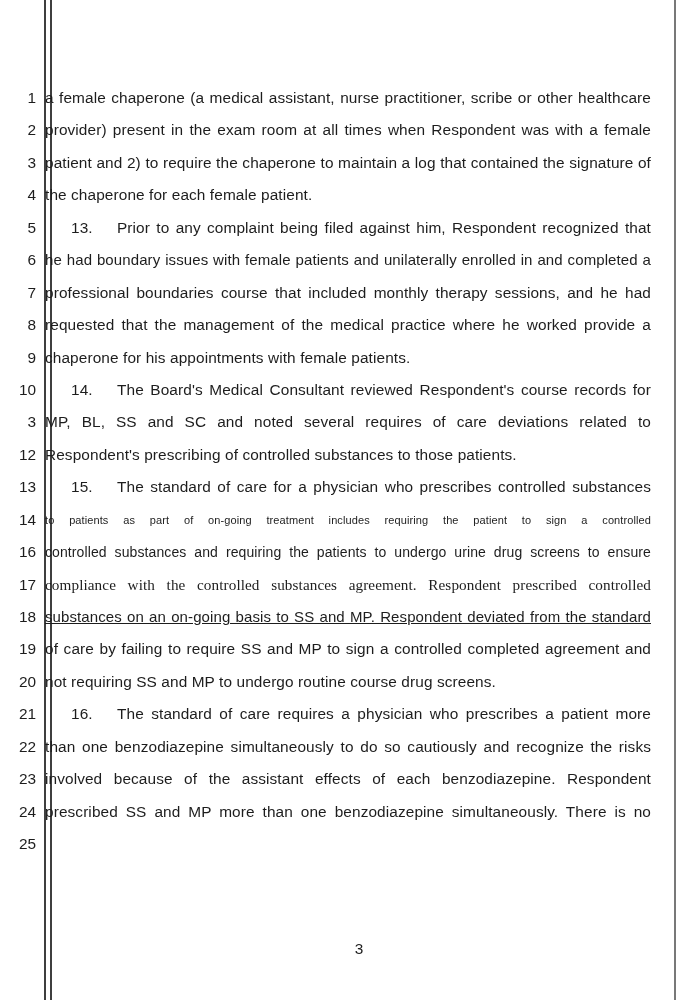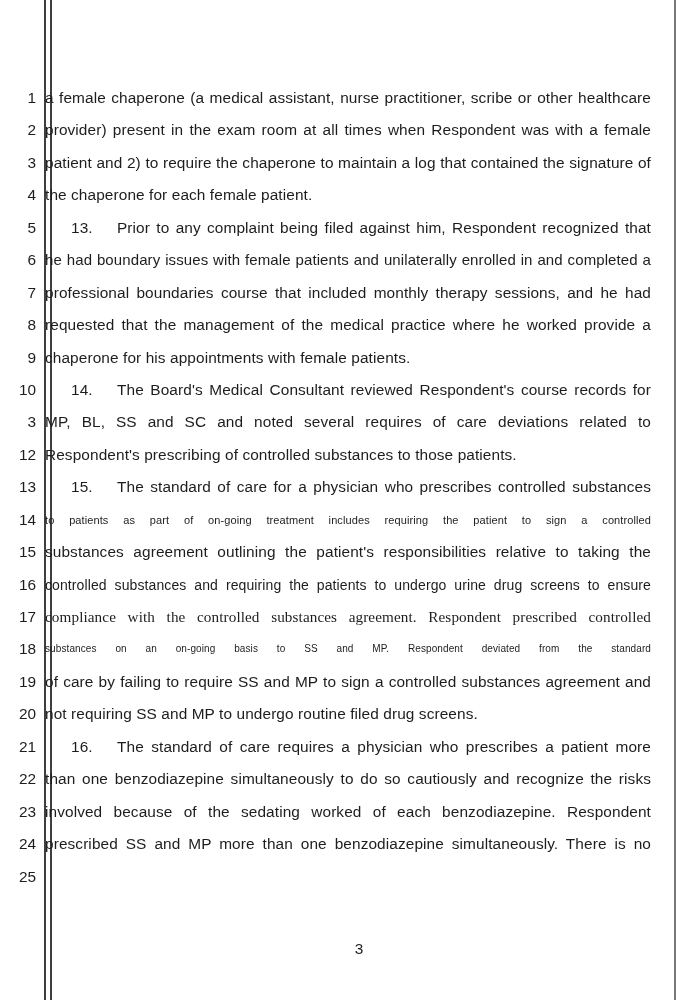--- a/index.html
+++ b/index.html
@@ -145,10 +145,6 @@
       <div class="line-text justify" style="font-size: 11px;">to patients as part of on-going treatment includes requiring the patient to sign a controlled</div>
     </div>
     <div class="line-row">
-      <div class="line-num">15</div>
-      <div class="line-text justify">substances agreement outlining the patient's responsibilities relative to taking the</div>
-    </div>
-    <div class="line-row">
       <div class="line-num">16</div>
       <div class="line-text justify" style="font-size: 14px;">controlled substances and requiring the patients to undergo urine drug screens to ensure</div>
     </div>

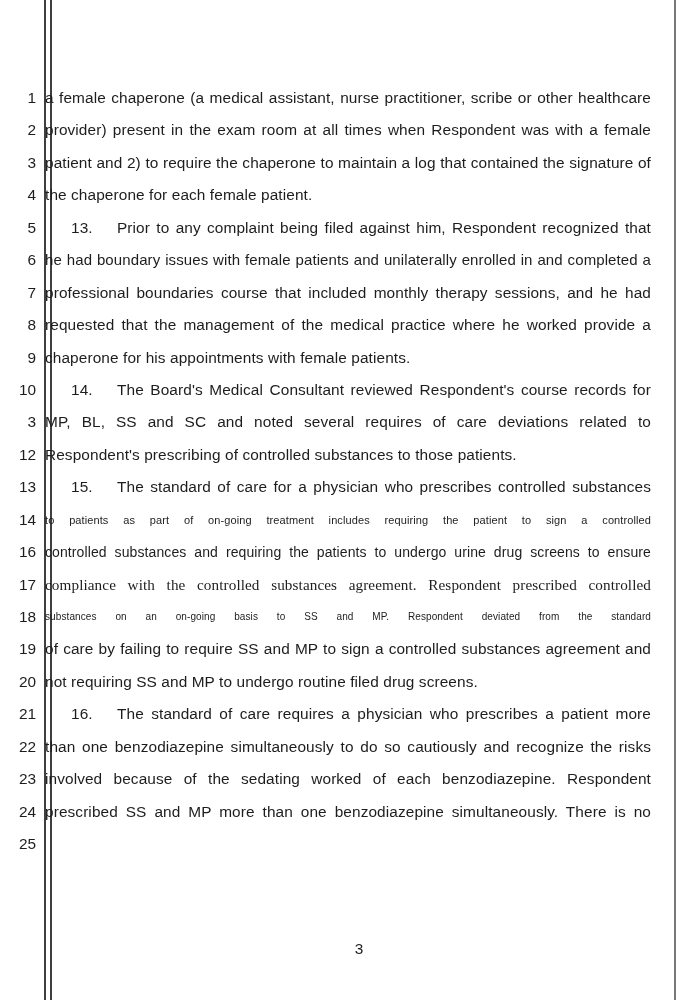--- a/index.html
+++ b/index.html
@@ -154,7 +154,7 @@
     </div>
     <div class="line-row">
       <div class="line-num">18</div>
-      <div class="line-text justify" style="font-size: 10px;">substances on an on-going basis to SS and MP.  Respondent deviated from the standard</div>
+      <div class="line-text justify" style="font-size: 15px; text-decoration: underline;">substances on an on-going basis to SS and MP.  Respondent deviated from the standard</div>
     </div>
     <div class="line-row">
       <div class="line-num">19</div>

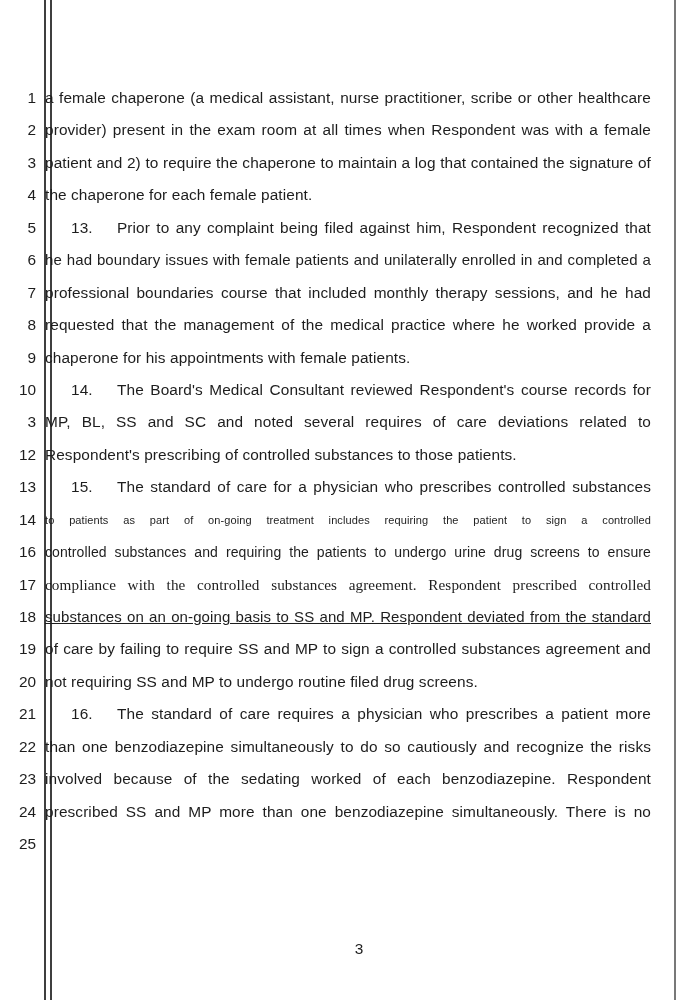--- a/index.html
+++ b/index.html
@@ -158,7 +158,7 @@
     </div>
     <div class="line-row">
       <div class="line-num">19</div>
-      <div class="line-text justify">of care by failing to require SS and MP to sign a controlled substances agreement and</div>
+      <div class="line-text justify">of care by failing to require SS and MP to sign a controlled completed agreement and</div>
     </div>
     <div class="line-row">
       <div class="line-num">20</div>

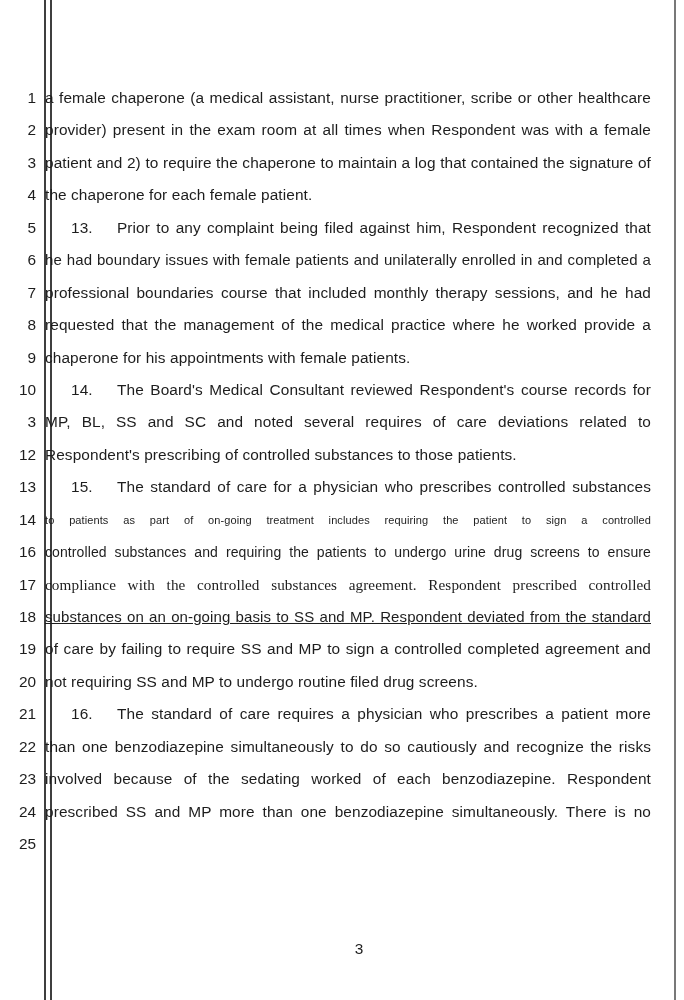--- a/index.html
+++ b/index.html
@@ -162,7 +162,7 @@
     </div>
     <div class="line-row">
       <div class="line-num">20</div>
-      <div class="line-text">not requiring SS and MP to undergo routine filed drug screens.</div>
+      <div class="line-text">not requiring SS and MP to undergo routine course drug screens.</div>
     </div>
     <div class="line-row">
       <div class="line-num">21</div>

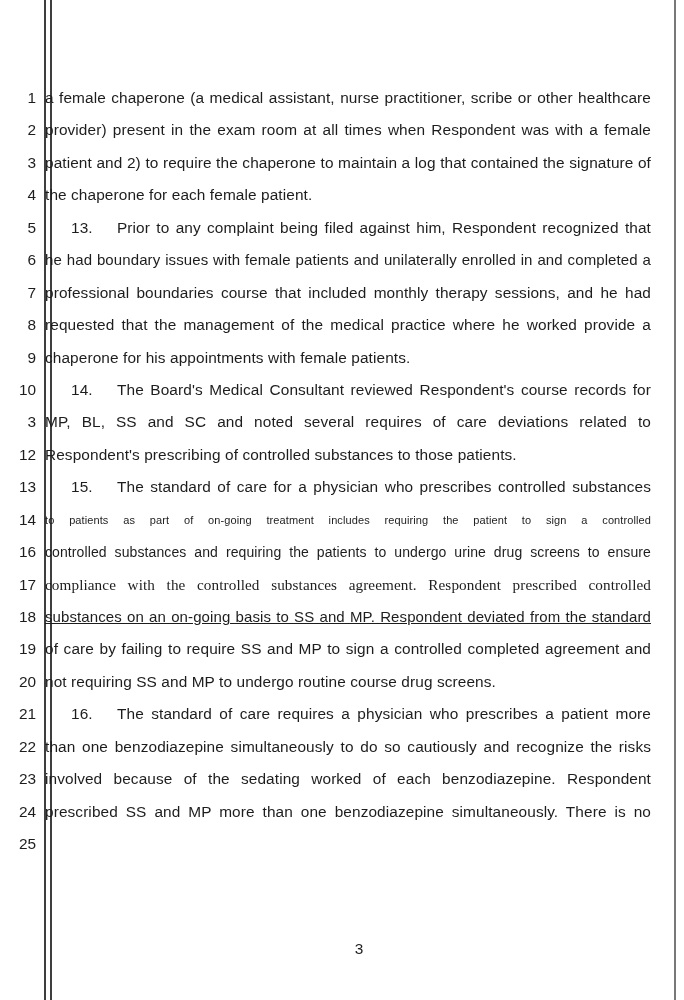--- a/index.html
+++ b/index.html
@@ -174,7 +174,7 @@
     </div>
     <div class="line-row">
       <div class="line-num">23</div>
-      <div class="line-text justify">involved because of the sedating worked of each benzodiazepine.  Respondent</div>
+      <div class="line-text justify">involved because of the assistant effects of each benzodiazepine.  Respondent</div>
     </div>
     <div class="line-row">
       <div class="line-num">24</div>

